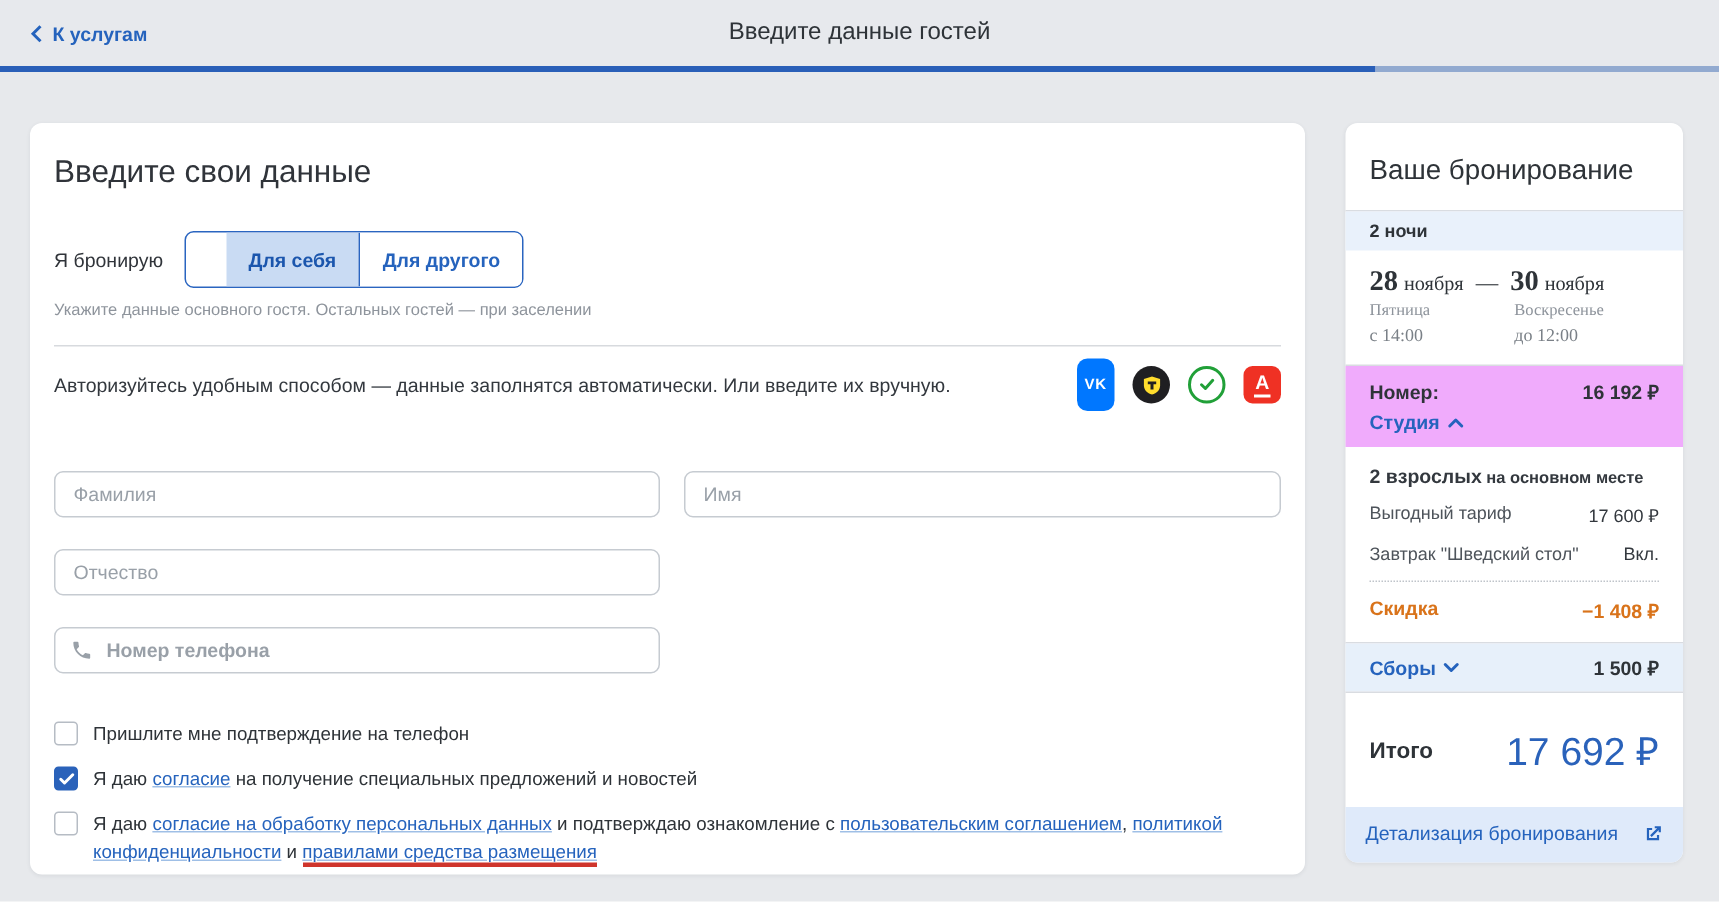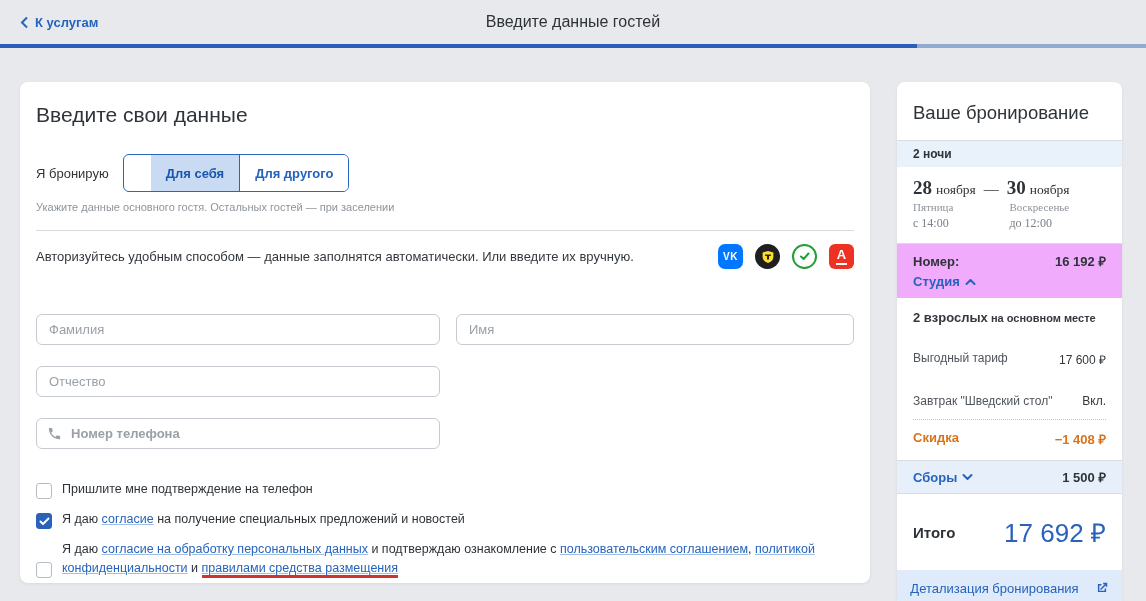--- a/index.html
+++ b/index.html
@@ -34,7 +34,7 @@
   .auth-text { font-size:13px; color:#33383e; }
   .auth-icons { display:flex; align-items:center; gap:12px; }
   .auth-btn { width:25px; height:25px; display:flex; align-items:center; justify-content:center; cursor:pointer; }
-  .vk-badge { width:25px; height:25px; border-radius:7px; background:#0077ff; color:#fff; font-size:10px; font-weight:700; display:flex; align-items:center; justify-content:center; letter-spacing:.5px; }
+  .vk-badge { width:25px; height:35px; border-radius:7px; background:#0077ff; color:#fff; font-size:10px; font-weight:700; display:flex; align-items:center; justify-content:center; letter-spacing:.5px; }
   .tbank-badge { width:25px; height:25px; border-radius:50%; background:#1f1f22; display:flex; align-items:center; justify-content:center; }
   .sber-badge { width:25px; height:25px; border-radius:50%; background:#fff; border:2px solid #21a038; display:flex; align-items:center; justify-content:center; }
   .alfa-badge { width:25px; height:25px; border-radius:6px; background:#ef3124; display:flex; flex-direction:column; align-items:center; justify-content:center; color:#fff; }

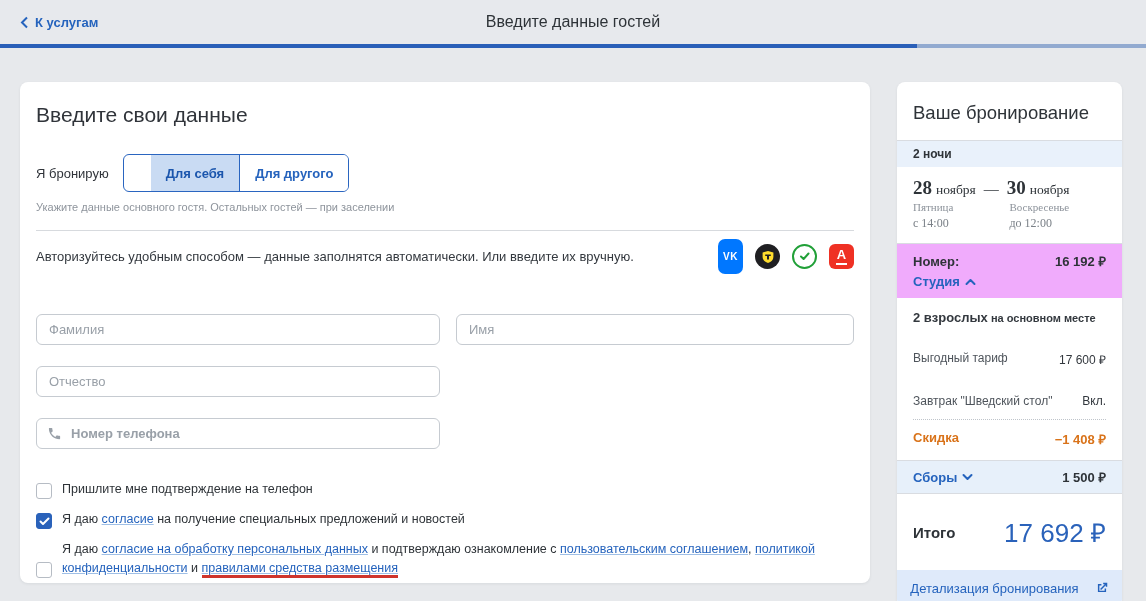--- a/index.html
+++ b/index.html
@@ -79,7 +79,7 @@
   .guests { padding:12px 16px 12px; }
   .occ { font-size:13px; font-weight:700; color:#33383e; }
   .occ .occ-rest { font-size:11px; }
-  .g-row { display:flex; justify-content:space-between; margin-top:26px; font-size:12px; }
+  .g-row { display:flex; justify-content:space-between; margin-top:10px; font-size:12px; }
   .g-label { color:#4e545b; }
   .g-value { color:#33383e; }
   .dotted { border-top:1px dotted #bfc4ca; margin:11px 0 10px; }

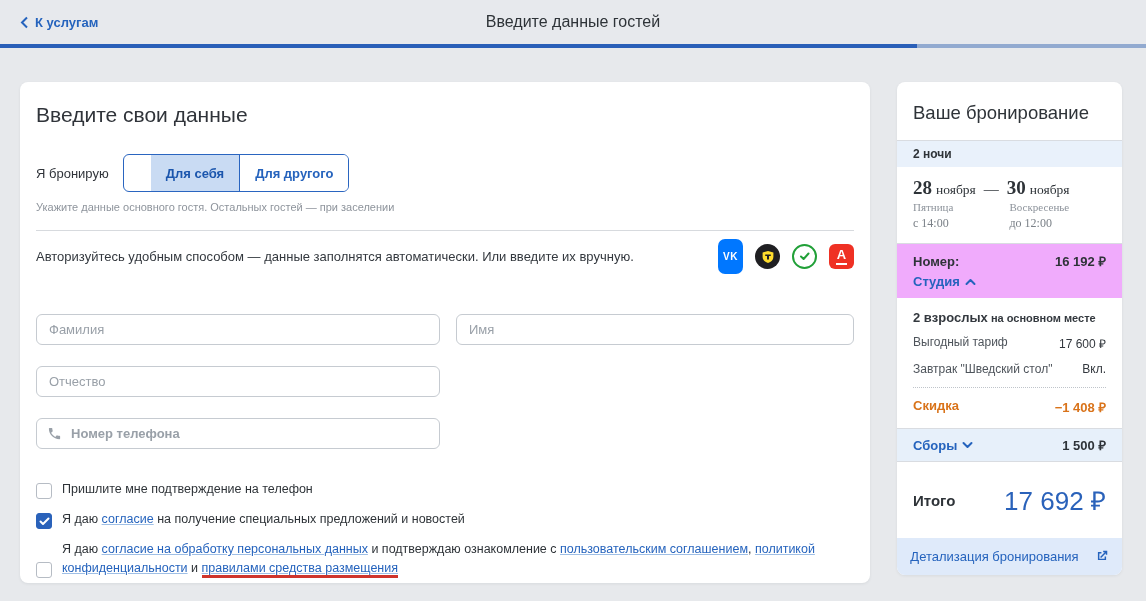--- a/index.html
+++ b/index.html
@@ -50,7 +50,7 @@
   .empty-cell { visibility:hidden; }
 
   .checks { margin-top:31px; }
-  .cb-row { display:flex; align-items:flex-end; gap:10px; margin-top:11px; }
+  .cb-row { display:flex; align-items:flex-start; gap:10px; margin-top:11px; }
   .cb-row:first-child { margin-top:0; }
   .cb { width:16px; height:16px; min-width:16px; border:1px solid #b6bcc4; border-radius:3px; background:#fff; cursor:pointer; display:flex; align-items:center; justify-content:center; margin-top:1px; }
   .cb.checked { background:#2a62ba; border-color:#2a62ba; }

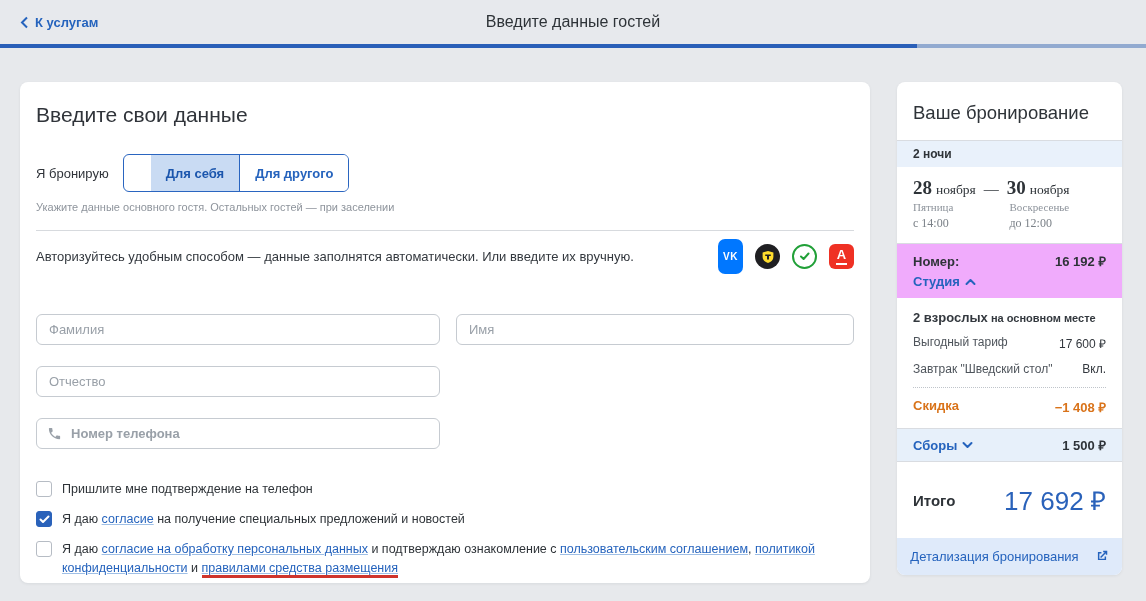--- a/index.html
+++ b/index.html
@@ -91,7 +91,7 @@
   .total-label { font-size:15px; font-weight:700; color:#2e3338; }
   .total-value { font-size:26px; font-weight:500; color:#2a62ba; }
   .side-footer { background:#dfeafa; padding:9px 10px 10px; text-align:center; border-radius:0 0 8px 8px; }
-  .details-link { font-size:13px; color:#2563bd; display:inline-flex; align-items:flex-start; gap:16px; cursor:pointer; text-decoration:none; }
+  .details-link { font-size:13px; color:#2563bd; display:inline-flex; align-items:center; gap:16px; cursor:pointer; text-decoration:none; }
 </style>
 </head>
 <body>

